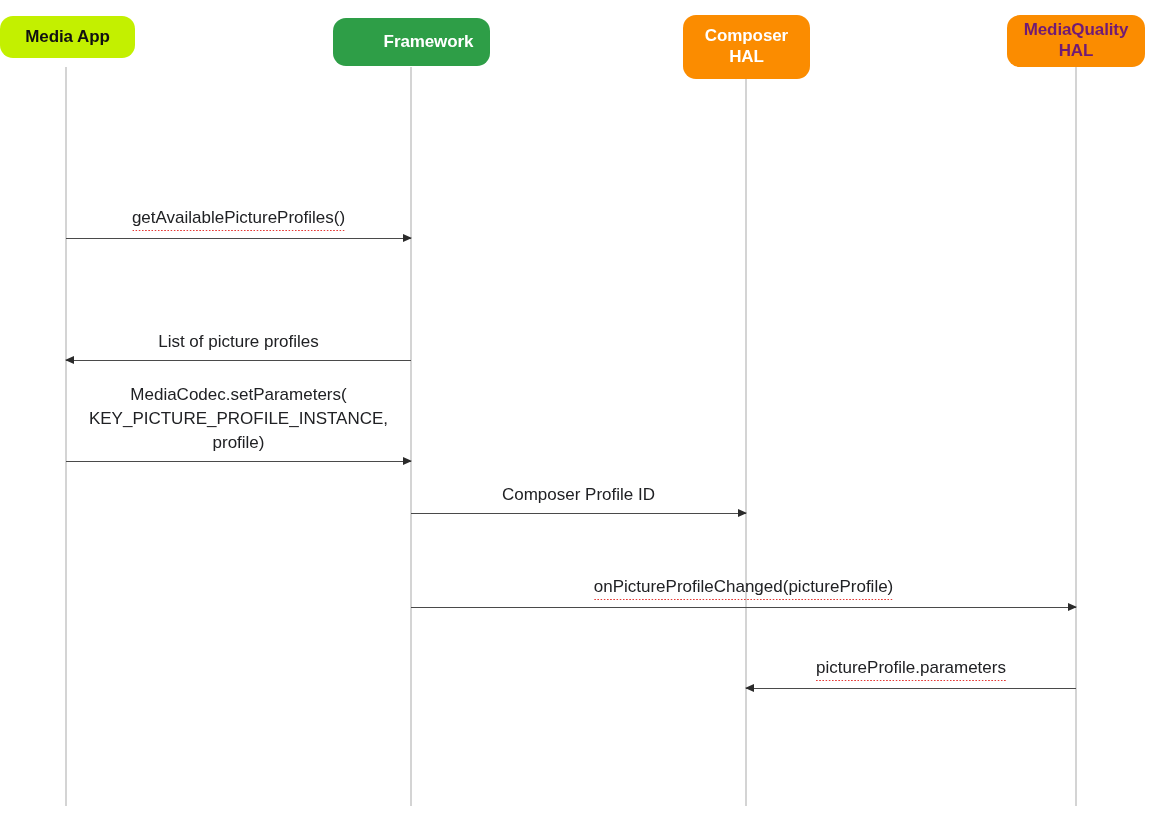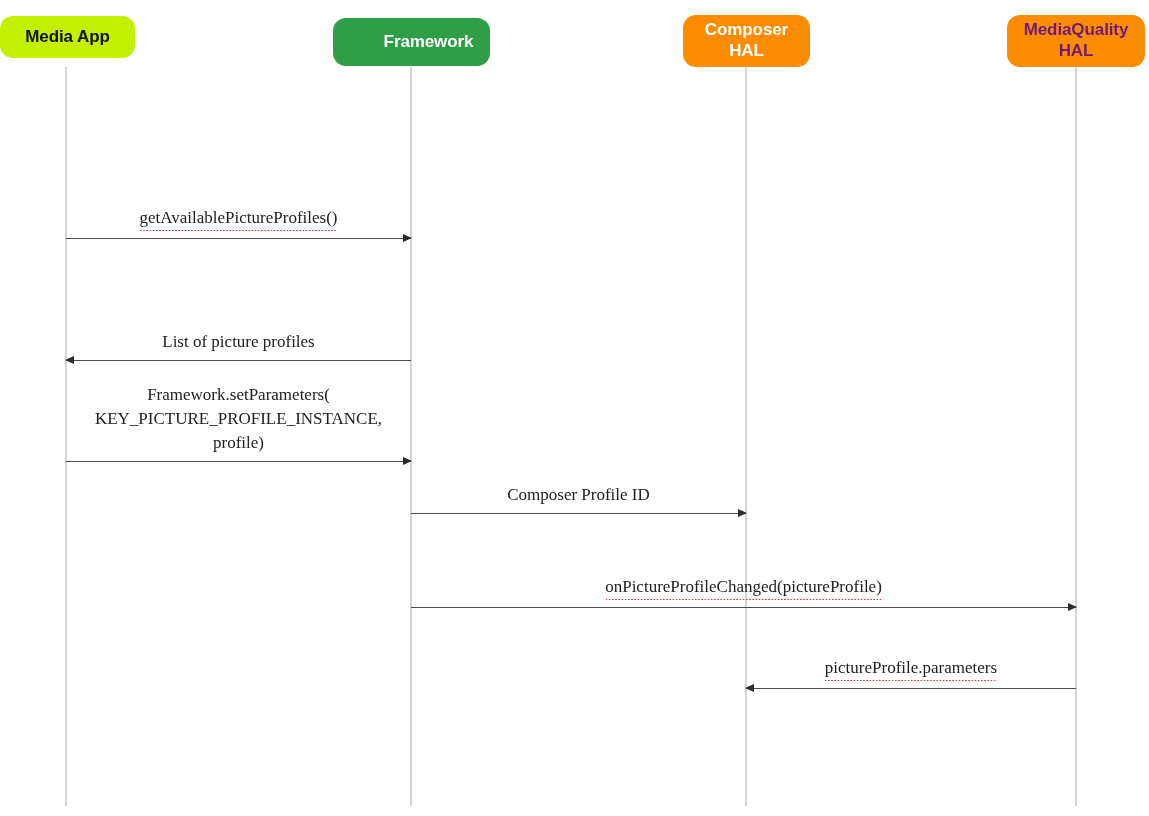--- a/index.html
+++ b/index.html
@@ -106,7 +106,7 @@
     <div class="lifeline" style="left: 1075px; top: 67px; height: 739px; background: rgb(212, 212, 212);"></div>
     <div class="actor-box" style="left: 0; top: 16px; width: 135px; height: 42px; background: rgb(195, 240, 0); color: rgb(17, 17, 17);"><span>Media App</span></div>
     <div class="actor-box" style="left: 333px; top: 18px; width: 157px; height: 48px; background: rgb(46, 158, 71); color: rgb(255, 255, 255); padding-left: 44px;"><span>Framework</span></div>
-    <div class="actor-box" style="left: 683px; top: 15px; width: 127px; height: 52px; background: rgb(251, 140, 0); color: rgb(255, 255, 255);"><span>Composer
+    <div class="actor-box" style="left: 683px; top: 15px; width: 127px; height: 64px; background: rgb(251, 140, 0); color: rgb(255, 255, 255);"><span>Composer
 HAL</span></div>
     <div class="actor-box" style="left: 1007px; top: 15px; width: 138px; height: 52px; background: rgb(251, 140, 0); color: #701a75;"><span>MediaQuality
 HAL</span></div>

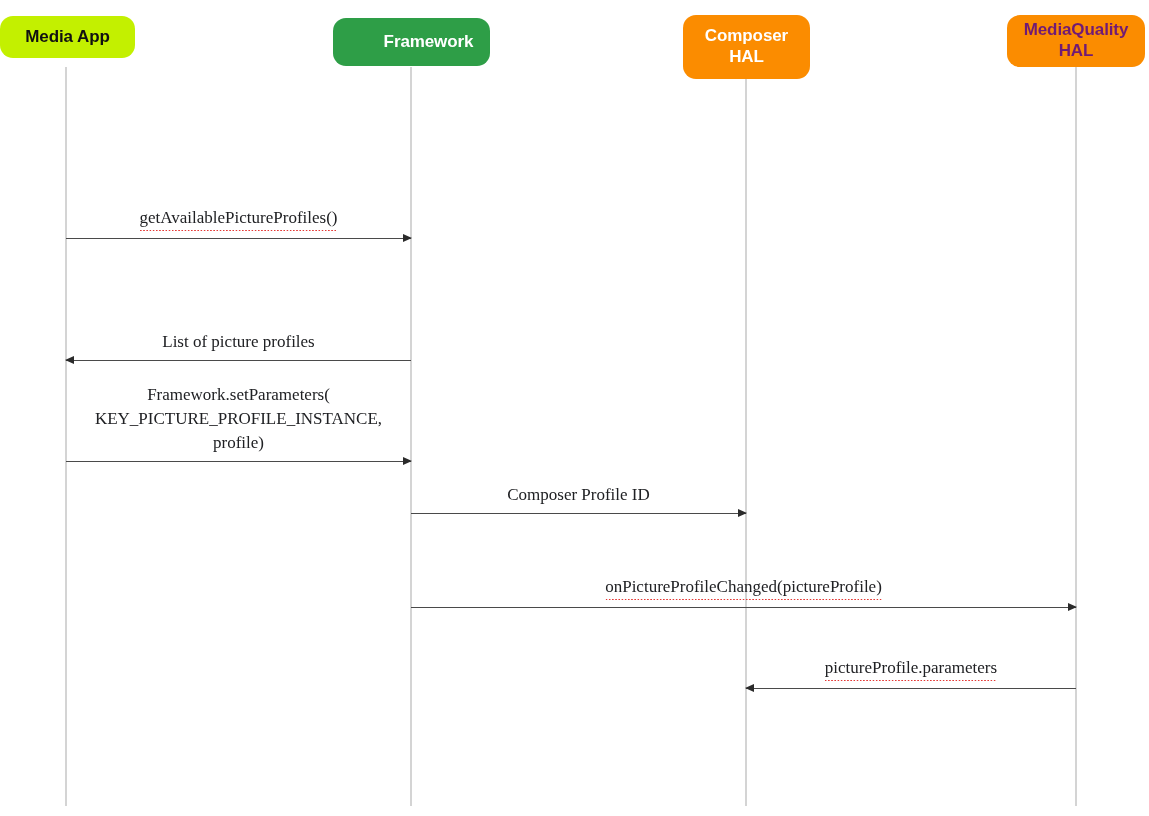--- a/index.html
+++ b/index.html
@@ -80,7 +80,6 @@
     font-size: 17px;
     color: #202124;
     line-height: 1.42;
-    font-family: Liberation Serif, serif;
   }
   
   .spell {

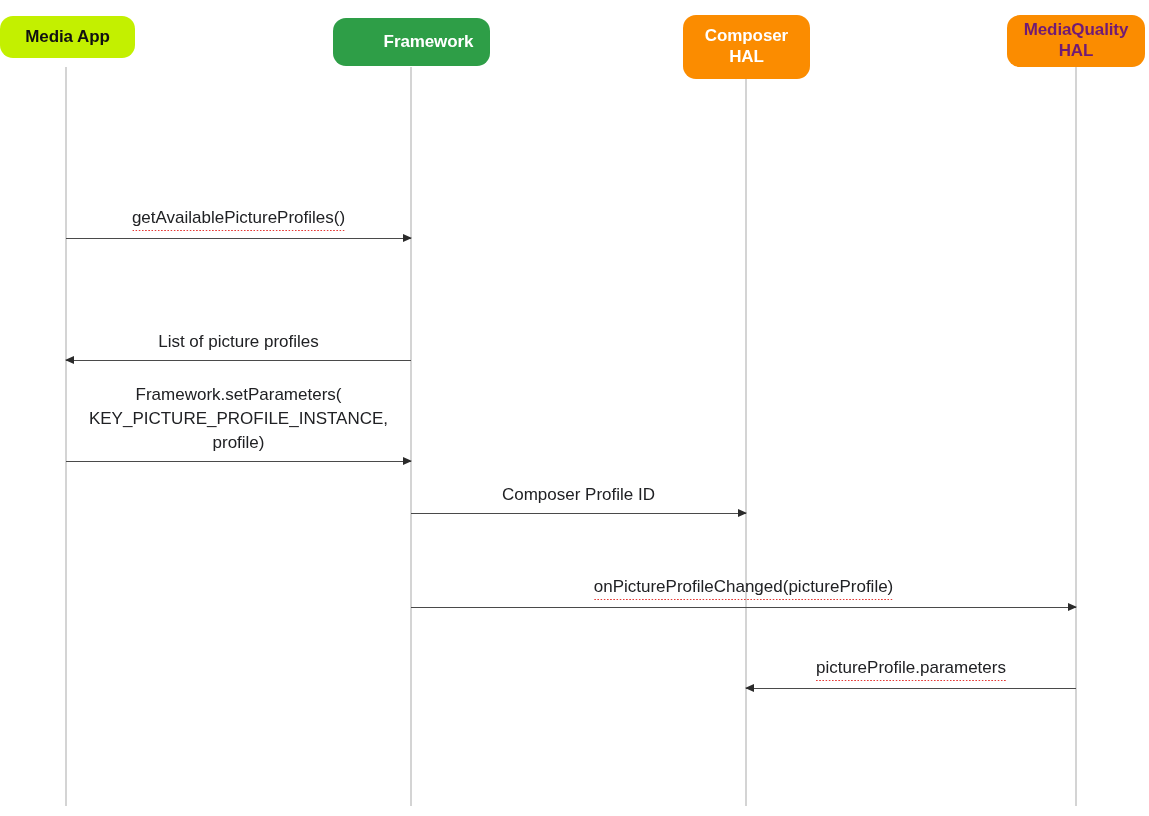--- a/index.html
+++ b/index.html
@@ -122,7 +122,7 @@
     <div class="msg" style="left: 66px; top: 461px; width: 345px;">
       <div class="msg-line" style="border-top-color: rgb(74, 74, 74);"></div>
       <div class="arrowhead right"></div>
-      <div class="msg-label">Framework.setParameters(
+      <div class="msg-label">MediaCodec.setParameters(
 KEY_PICTURE_PROFILE_INSTANCE, profile)</div>
     </div>
     <div class="msg" style="left: 411px; top: 513px; width: 335px;">

